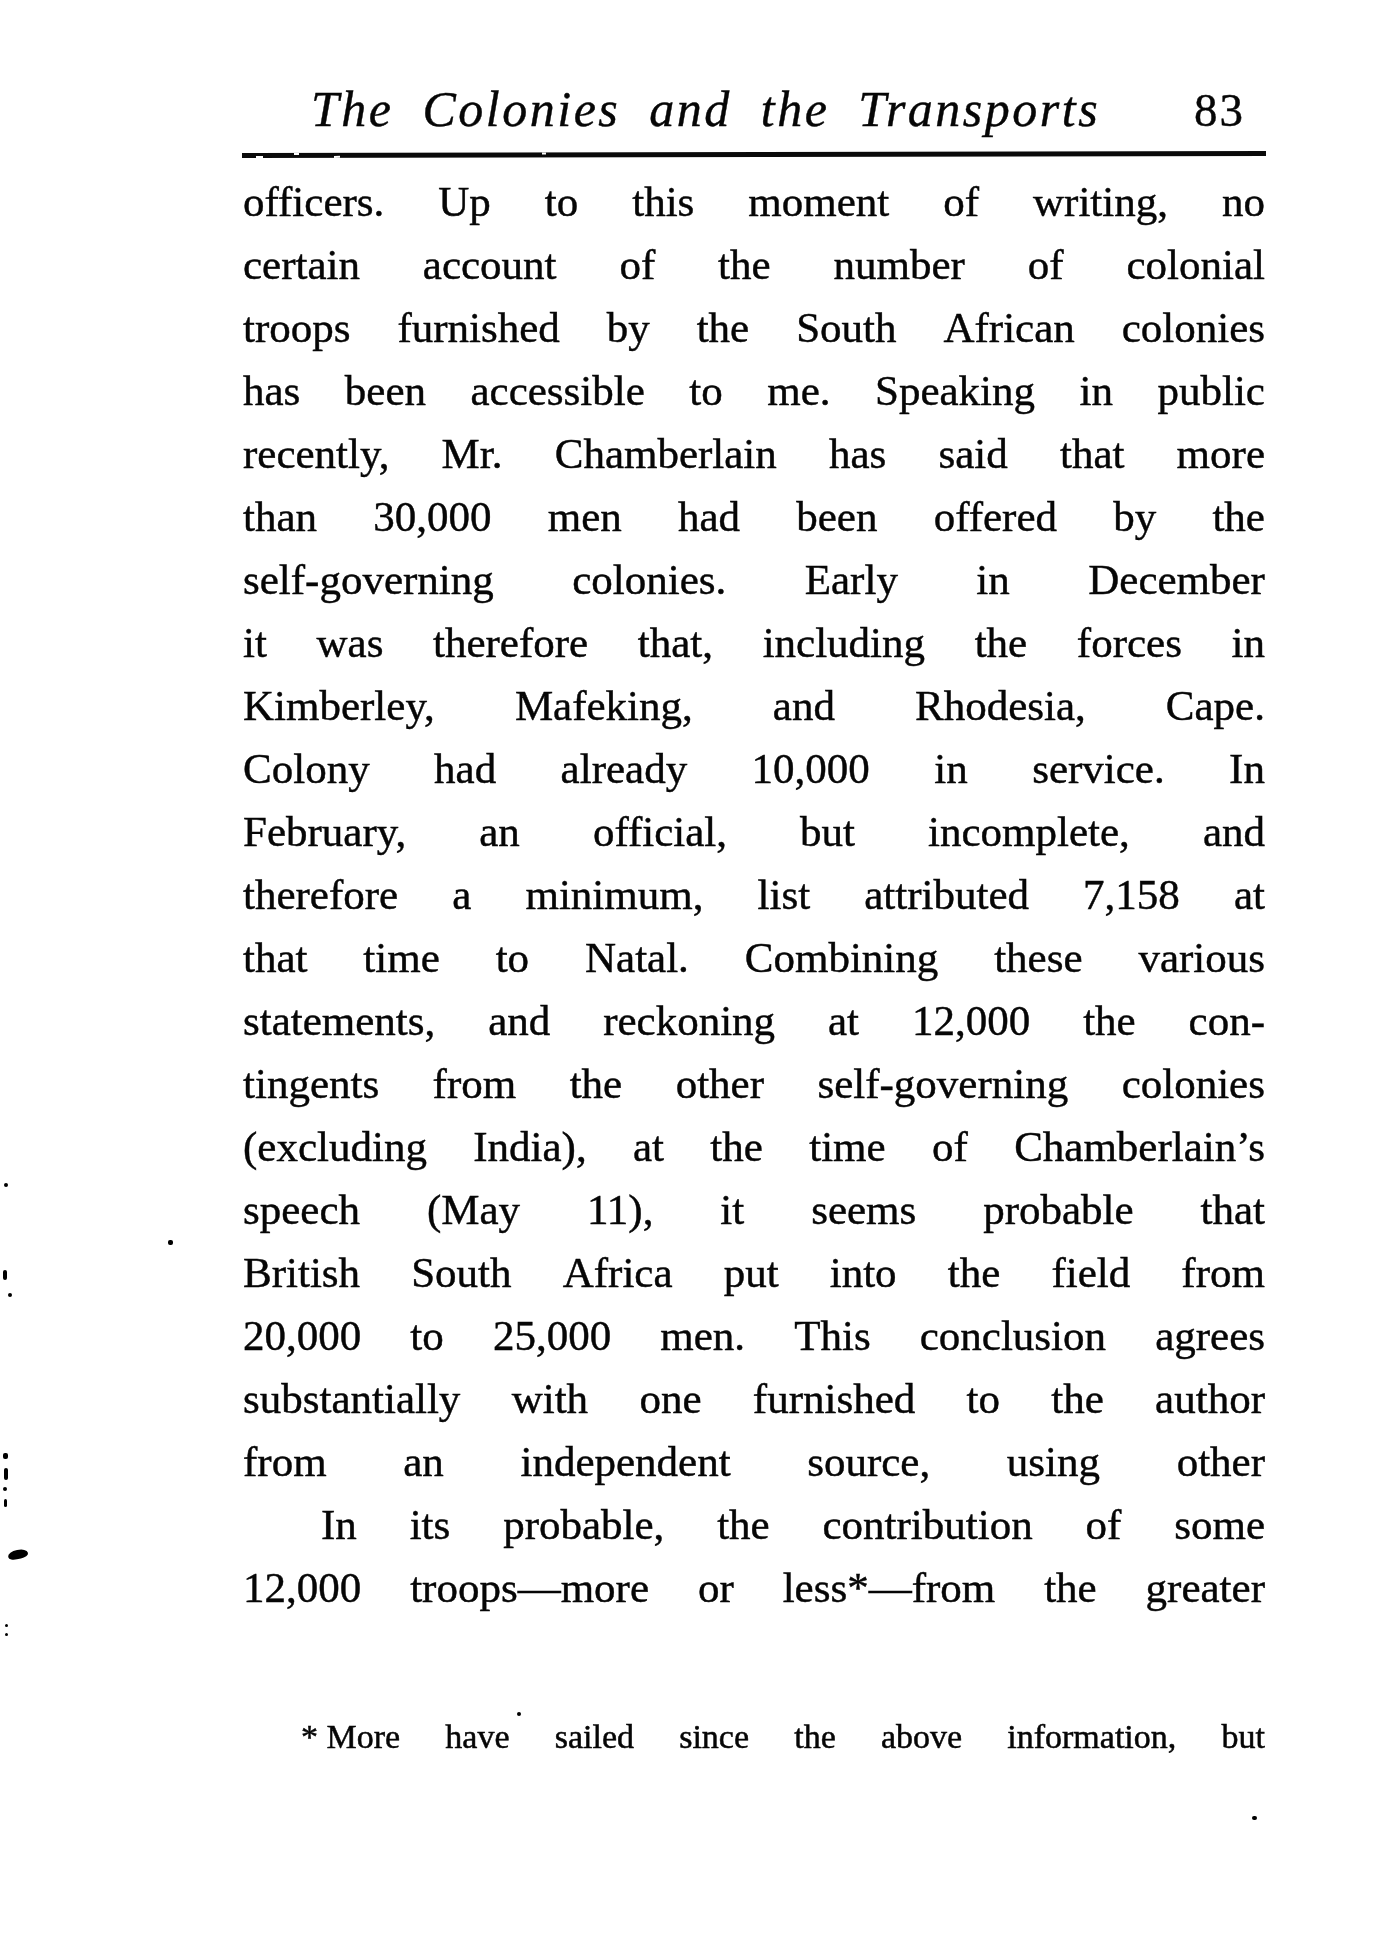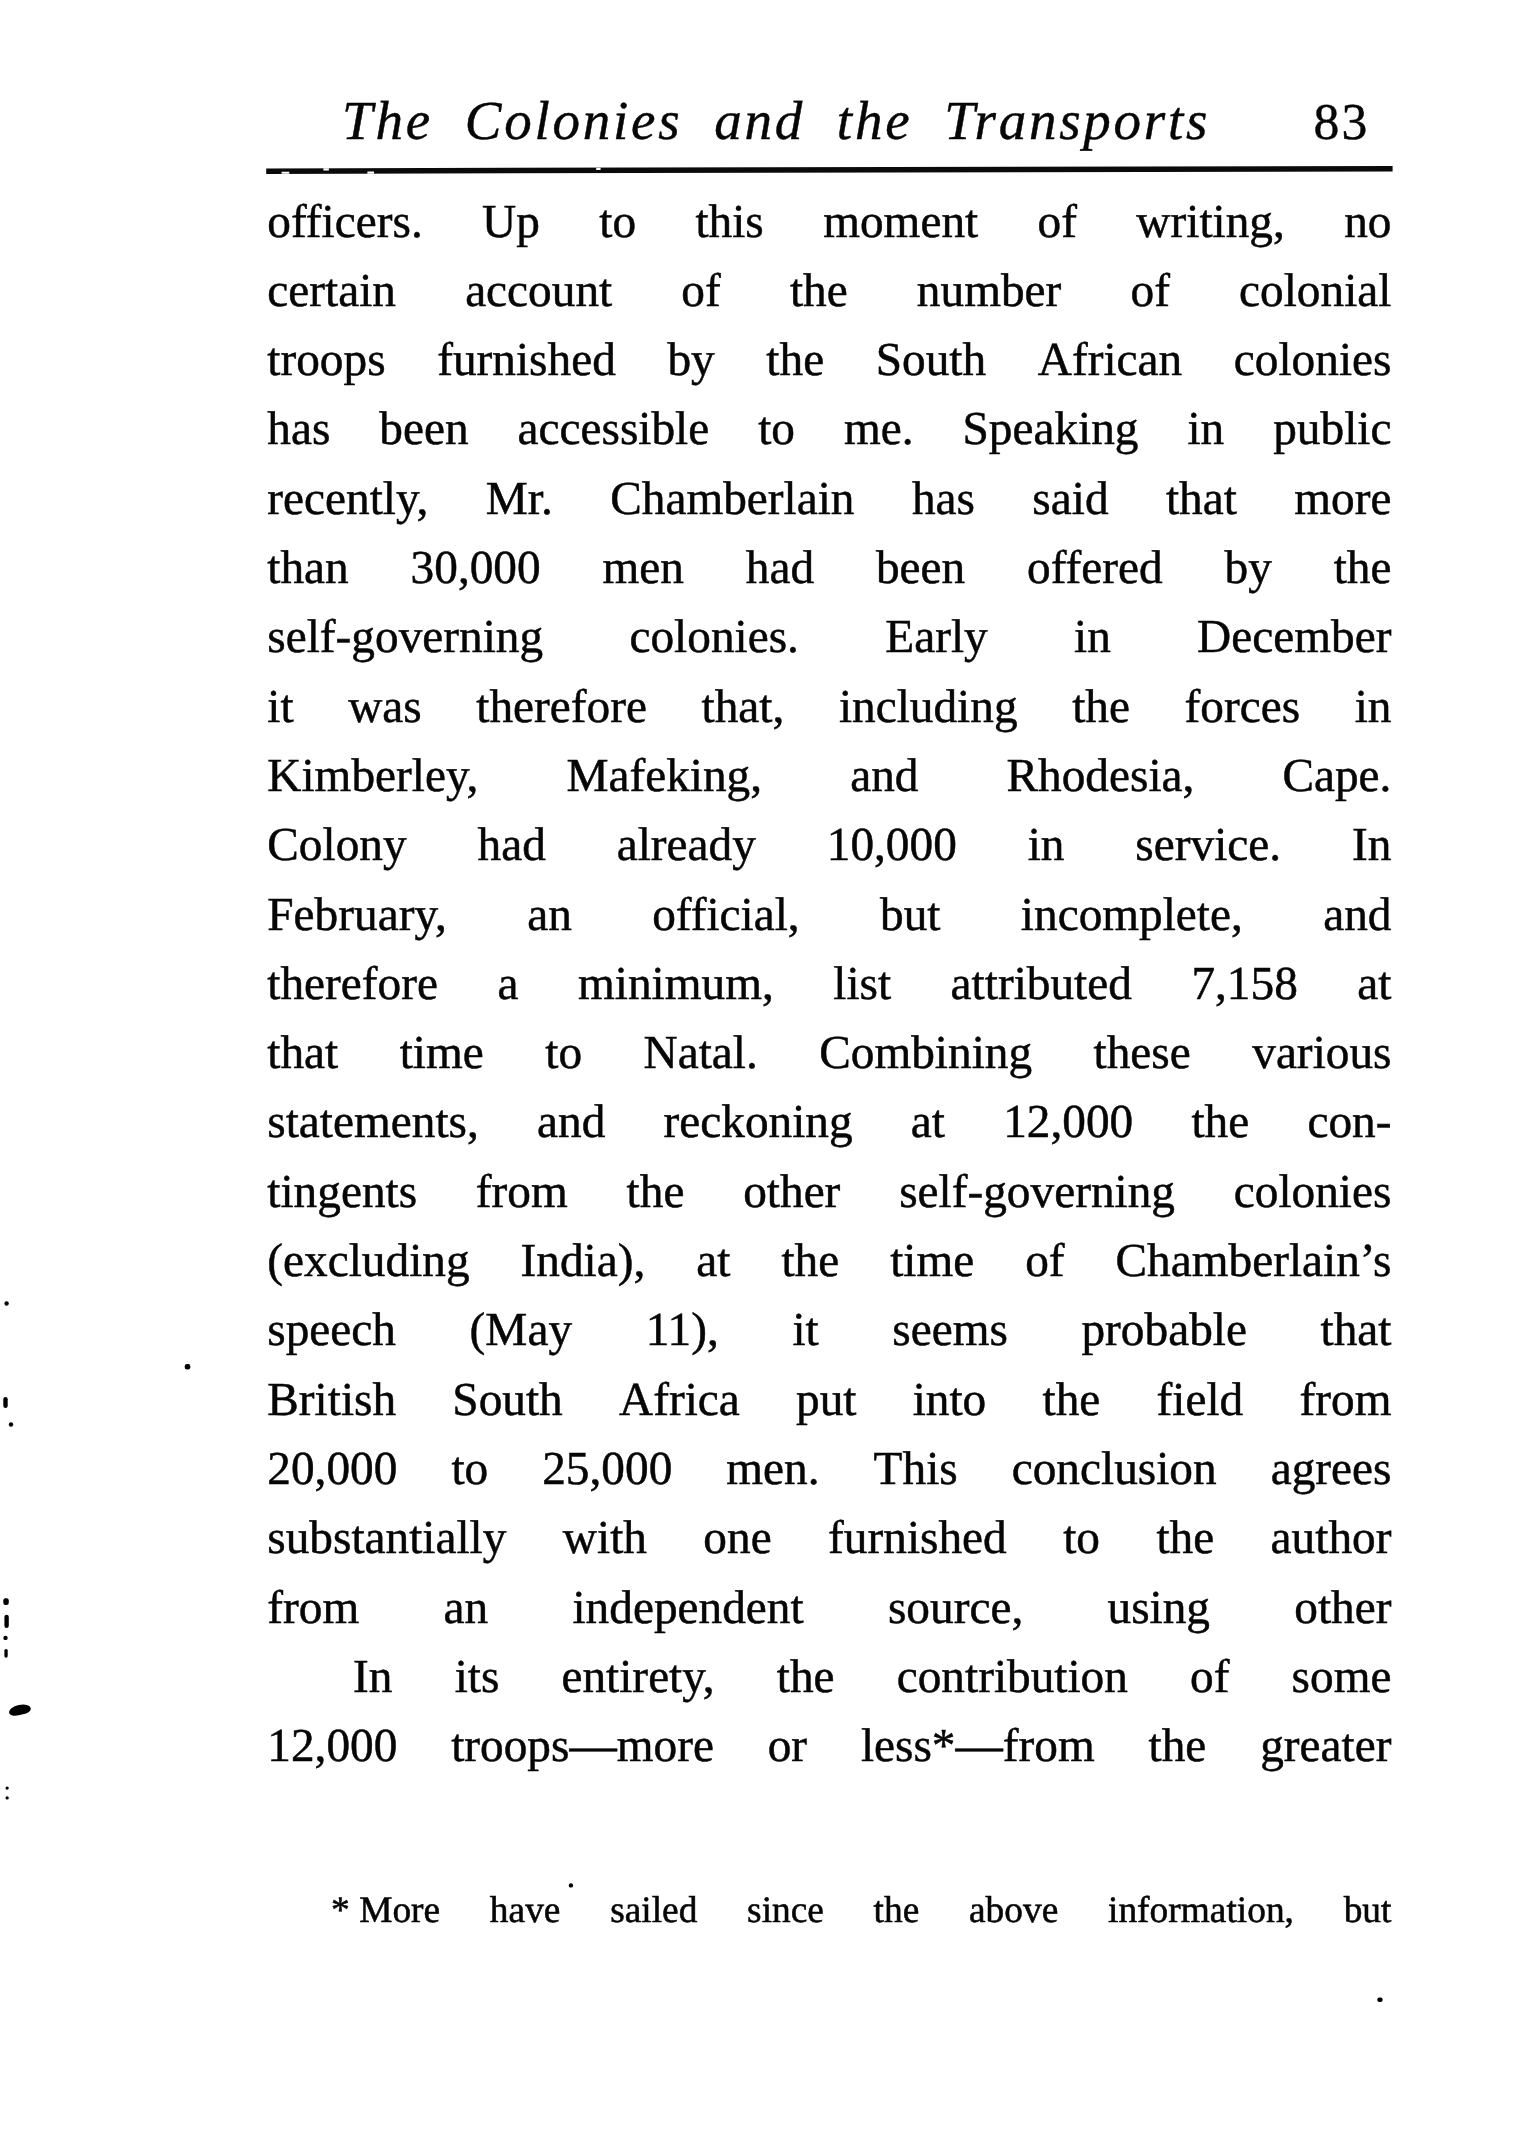--- a/index.html
+++ b/index.html
@@ -102,7 +102,7 @@
       <div class="line just"><span>20,000</span><span>to</span><span>25,000</span><span>men.</span><span>This</span><span>conclusion</span><span>agrees</span></div>
       <div class="line just"><span>substantially</span><span>with</span><span>one</span><span>furnished</span><span>to</span><span>the</span><span>author</span></div>
       <div class="line just"><span>from</span><span>an</span><span>independent</span><span>source,</span><span>using</span><span>other</span></div>
-      <div class="line just indent"><span>In</span><span>its</span><span>entirety,</span><span>the</span><span>contribution</span><span>of</span><span>some</span></div>
+      <div class="line just indent"><span>In</span><span>its</span><span>probable,</span><span>the</span><span>contribution</span><span>of</span><span>some</span></div>
       <div class="line just"><span>12,000</span><span>troops—more</span><span>or</span><span>less*—from</span><span>the</span><span>greater</span></div>
     </div>
 

